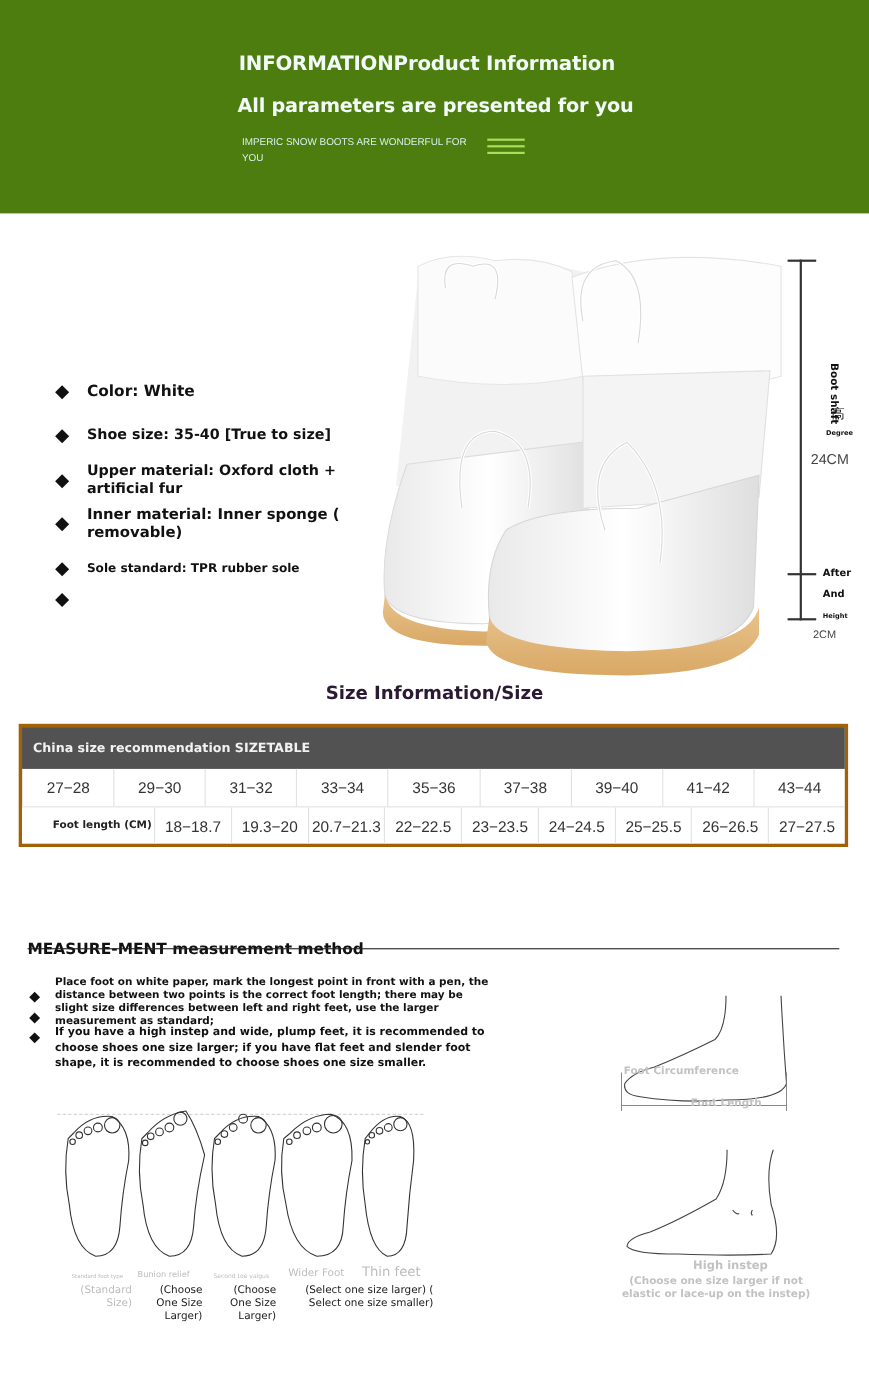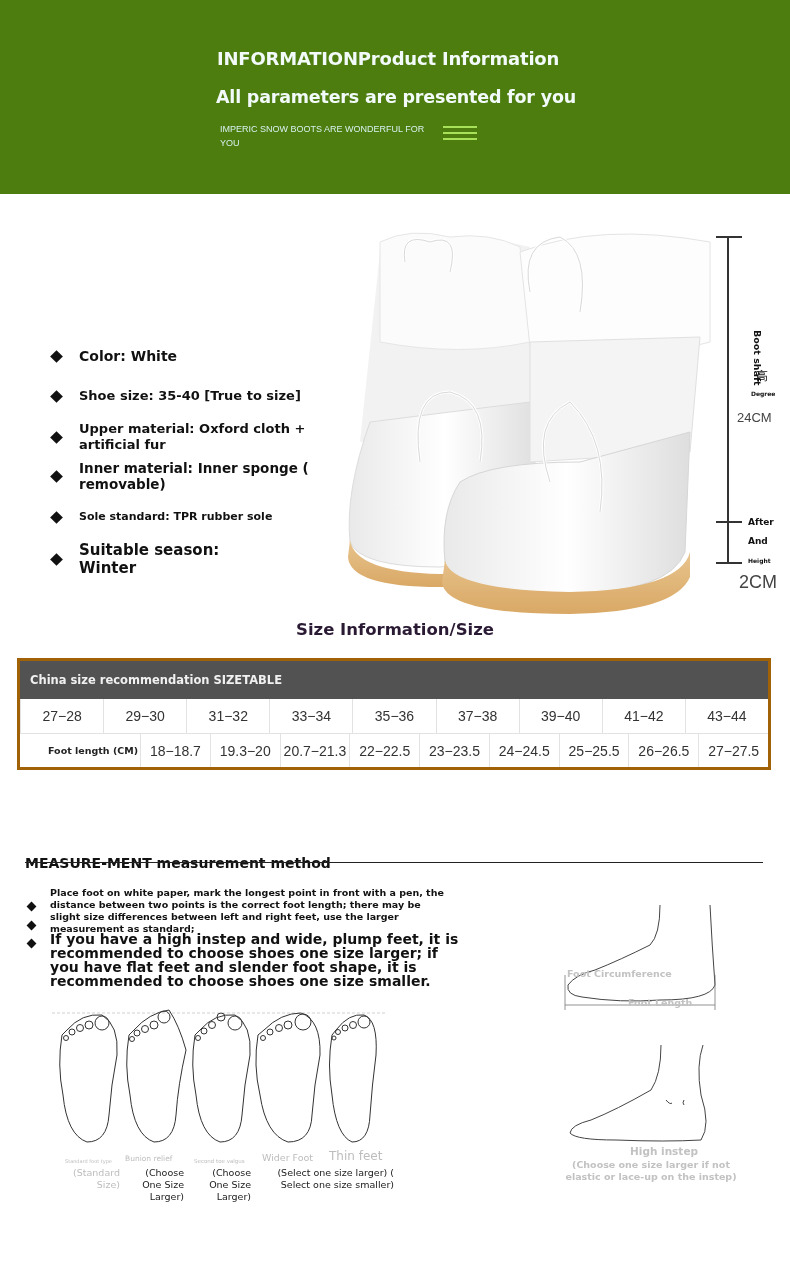--- a/index.html
+++ b/index.html
@@ -85,7 +85,6 @@
   </div>
   <div class="spec" style="top:541px;">
     <div class="dia"></div>
-    <div class="txt" style="font-size:15px; width:150px; line-height:18px;">Suitable season: Winter</div>
   </div>
 </div>
 

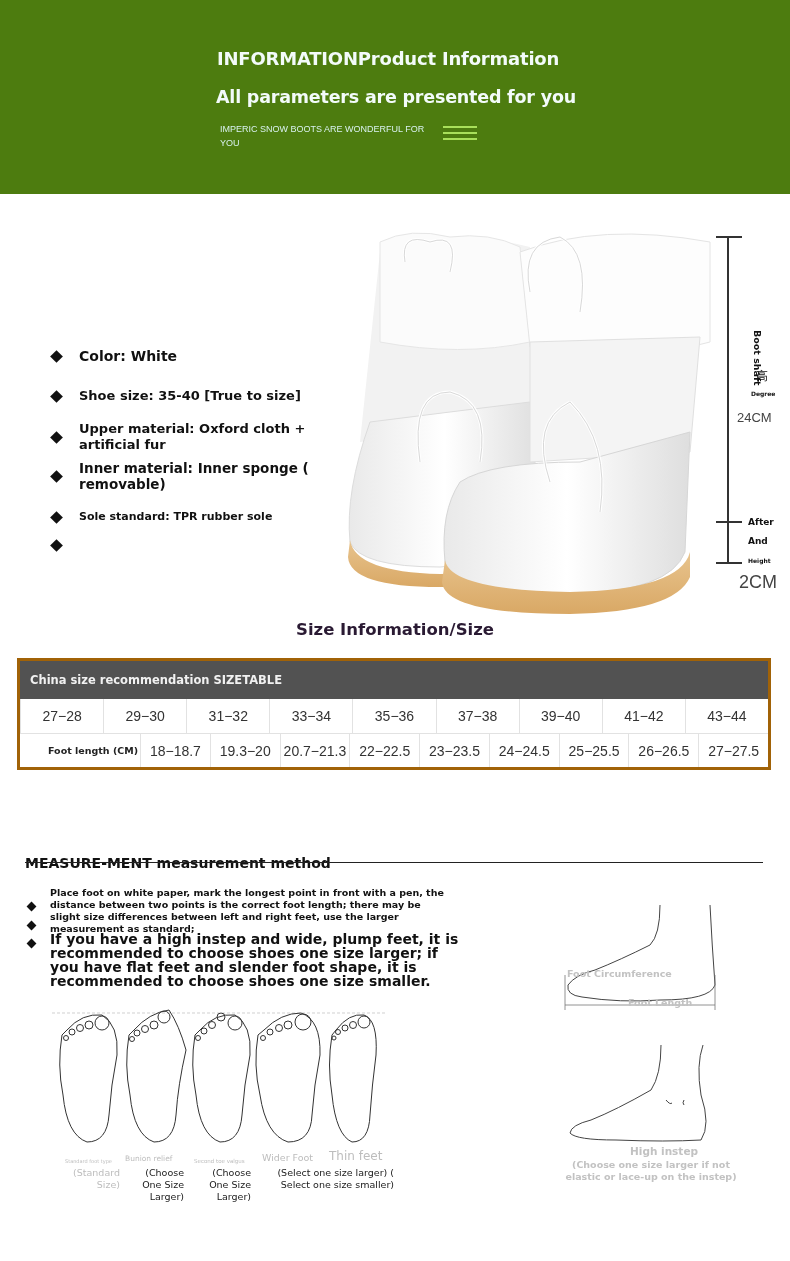--- a/index.html
+++ b/index.html
@@ -138,7 +138,7 @@
 <div class="ruler-label" style="left:748px; top:517px;">After</div>
 <div class="ruler-label" style="left:748px; top:536px;">And</div>
 <div class="ruler-label" style="left:748px; top:557px; font-size:6px;">Height</div>
-<div class="ruler-label" style="left:739px; top:572px; font-weight:normal; font-size:18px; color:#444; font-family:'Liberation Sans', sans-serif;">2CM</div>
+<div class="ruler-label" style="left:739px; top:572px; font-weight:normal; font-size:10px; color:#444; font-family:'Liberation Sans', sans-serif;">2CM</div>
 
 <div class="size-title">Size Information/Size</div>
 <div class="size-table">

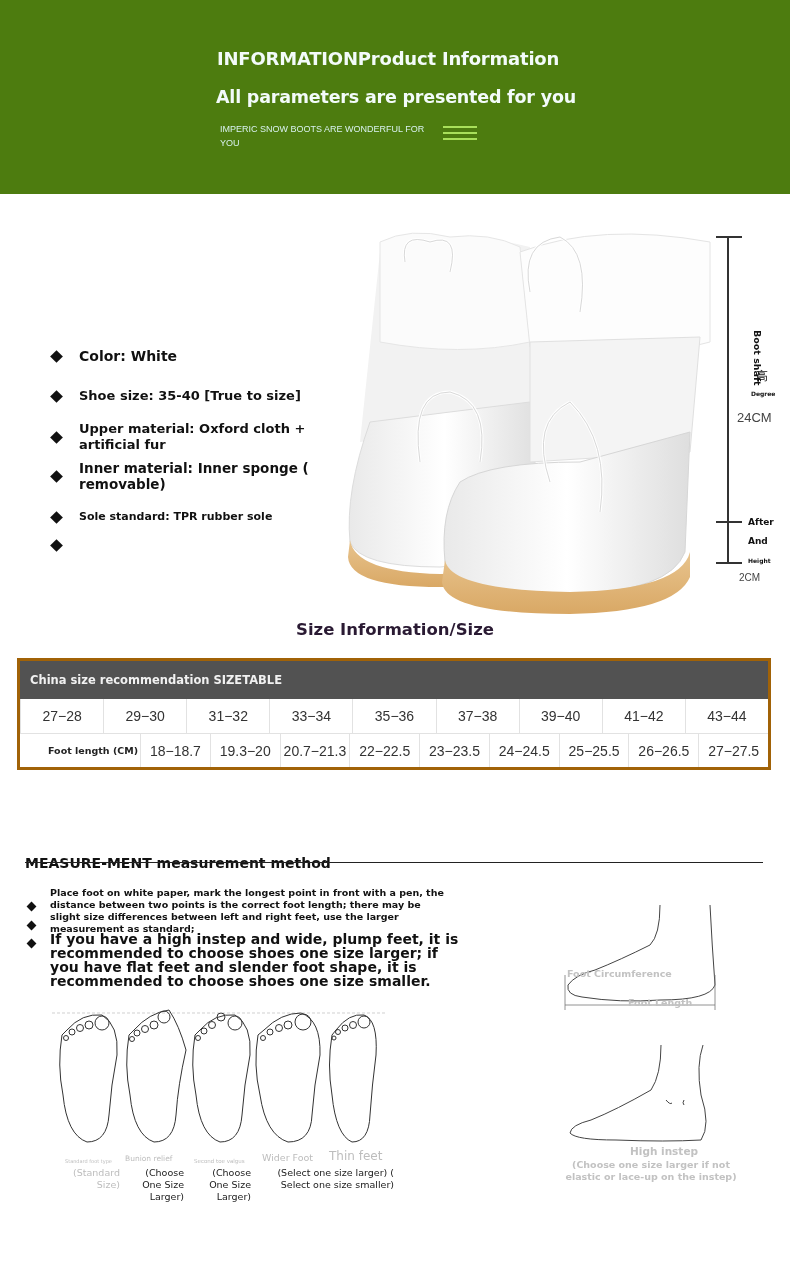--- a/index.html
+++ b/index.html
@@ -37,7 +37,7 @@
     .measure-rule { position: absolute; left: 25px; top: 862px; width: 738px; height: 1px; background: #222; }
     .m-dia { position: absolute; width: 7px; height: 7px; background: #111; transform: rotate(45deg); }
     .m-p1 { position: absolute; left: 50px; top: 887px; width: 400px; font-size: 9.5px; font-weight: bold; line-height: 12px; color: #111; }
-    .m-p2 { position: absolute; left: 50px; top: 932px; width: 410px; font-size: 14px; font-weight: bold; line-height: 14px; color: #111; }
+    .m-p2 { position: absolute; left: 50px; top: 932px; width: 410px; font-size: 10px; font-weight: bold; line-height: 14px; color: #111; }
 
     .feet { position: absolute; left: 52px; top: 1005px; width: 334px; height: 140px; }
     .fl { position: absolute; font-weight: normal; font-size: 9.5px; line-height: 12px; text-align: right; }

